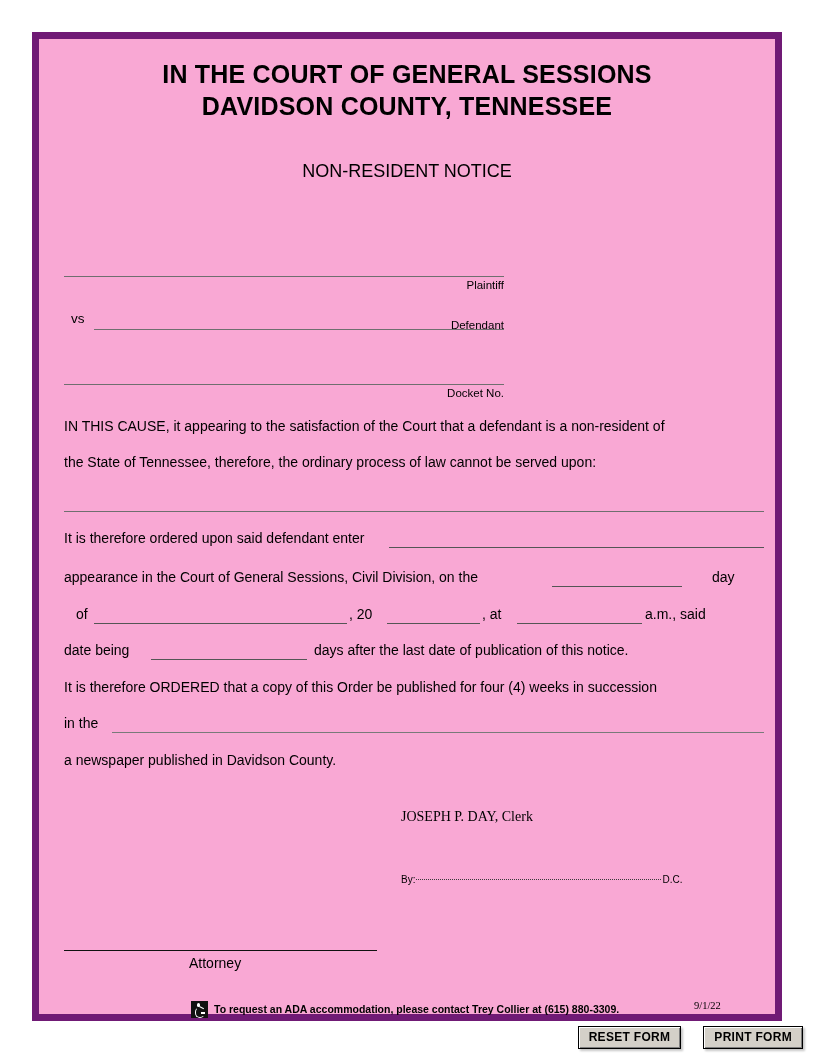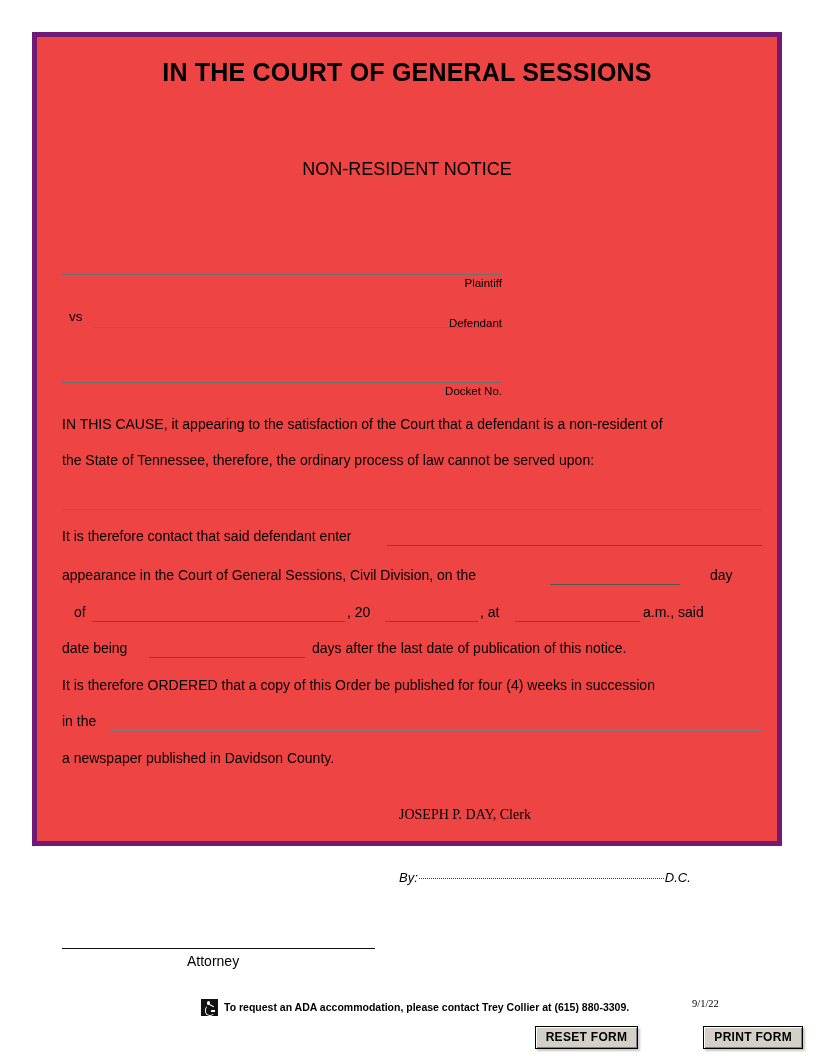--- a/index.html
+++ b/index.html
@@ -23,10 +23,10 @@
     left: 32px;
     top: 32px;
     width: 750px;
-    height: 814px;
-    border: 5px solid #701a75;
+    height: 989px;
+    border: 7px solid #701a75;
     box-sizing: border-box;
-    background: #ef4444;
+    background: #f9a8d4;
   }
 
   

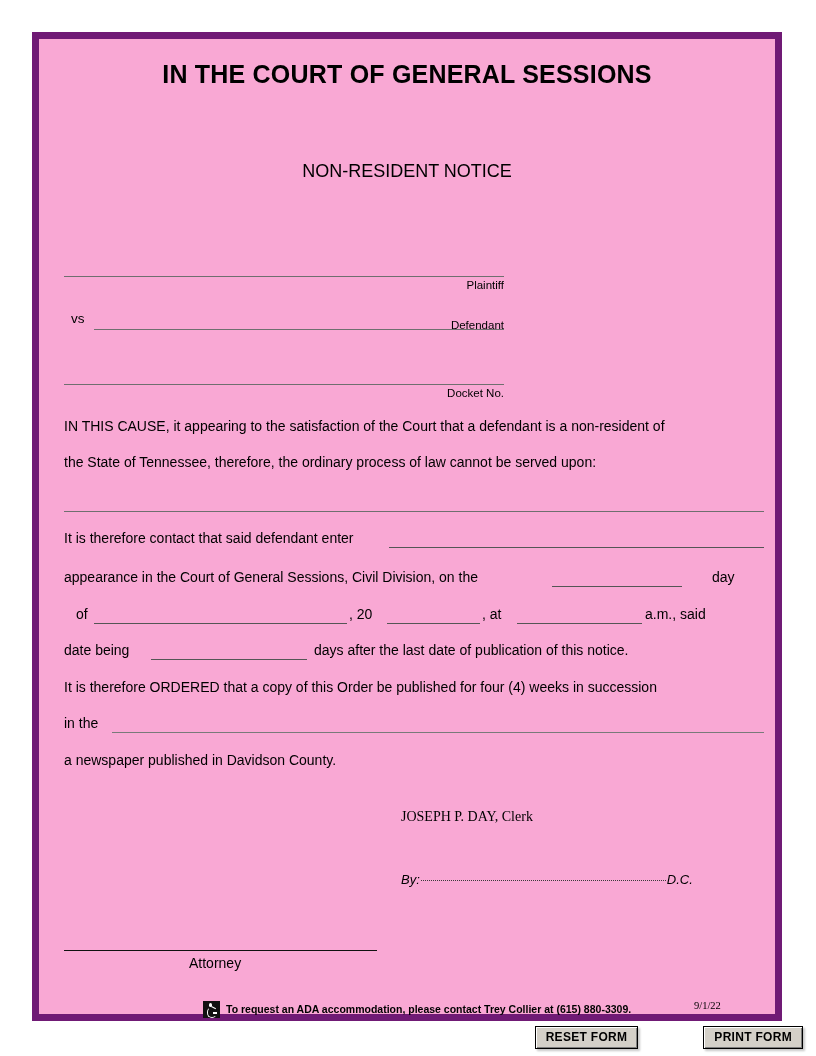--- a/index.html
+++ b/index.html
@@ -237,6 +237,7 @@
 
   <div id="title-block">
     <div class="title-line">IN THE COURT OF GENERAL SESSIONS</div>
+    <div class="title-line">DAVIDSON COUNTY, TENNESSEE</div>
   </div>
 
   <div id="subtitle">NON-RESIDENT NOTICE</div>

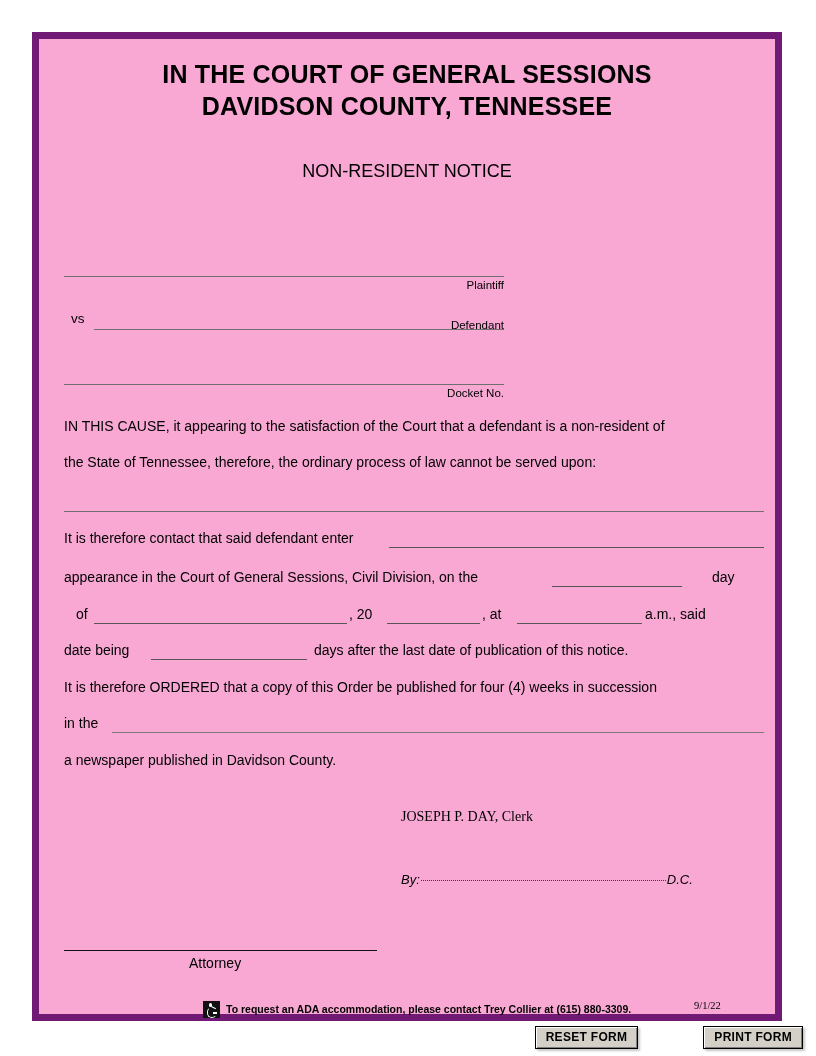--- a/index.html
+++ b/index.html
@@ -258,7 +258,7 @@
 
   <div class="rule-full" style="left:25px; top:472px; width:700px;"></div>
 
-  <div class="body-line" style="top:490px;">It is therefore contact that said defendant enter</div>
+  <div class="body-line" style="top:490px;">It is therefore ordered upon said defendant enter</div>
   <div class="blank-rule" style="left:350px; top:508px; width:375px;"></div>
 
   <div class="body-line" style="top:529px;">appearance in the Court of General Sessions, Civil Division, on the</div>

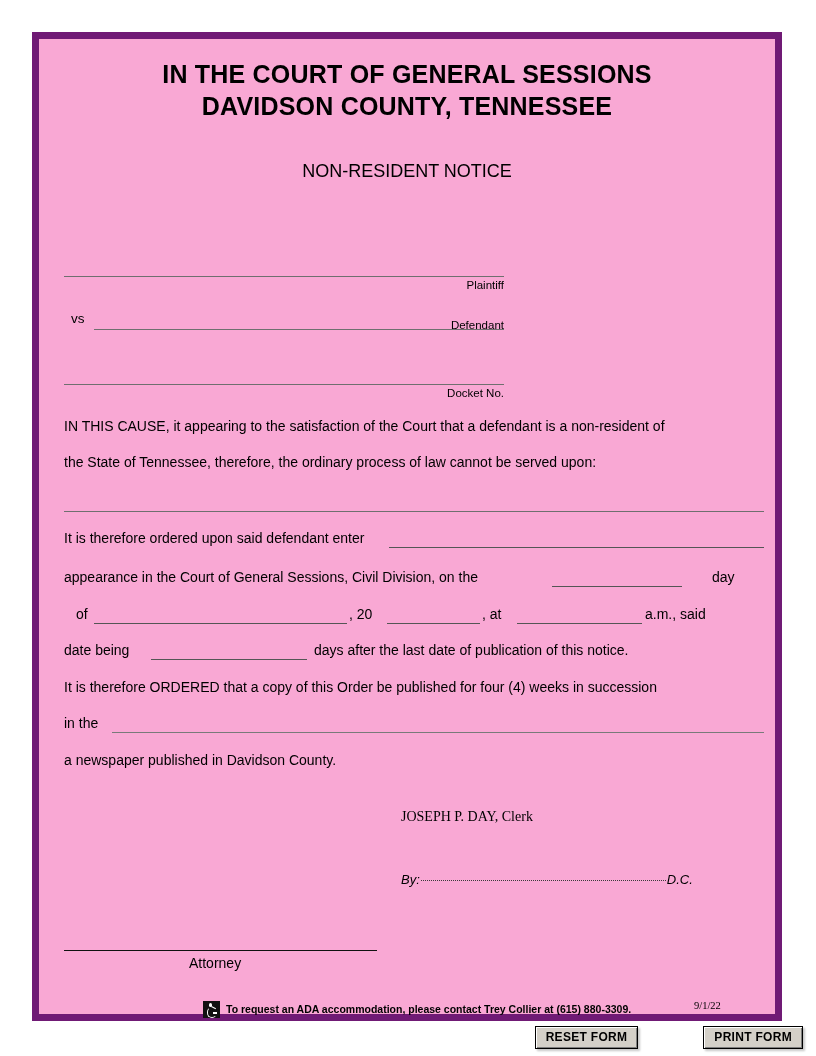--- a/index.html
+++ b/index.html
@@ -103,10 +103,9 @@
     position: absolute;
     left: 362px;
     top: 832px;
-    font-size: 13px;
+    font-size: 10px;
     line-height: 18px;
     white-space: nowrap;
-    font-style: italic;
   }
   .dotted-sig {
     display: inline-block;

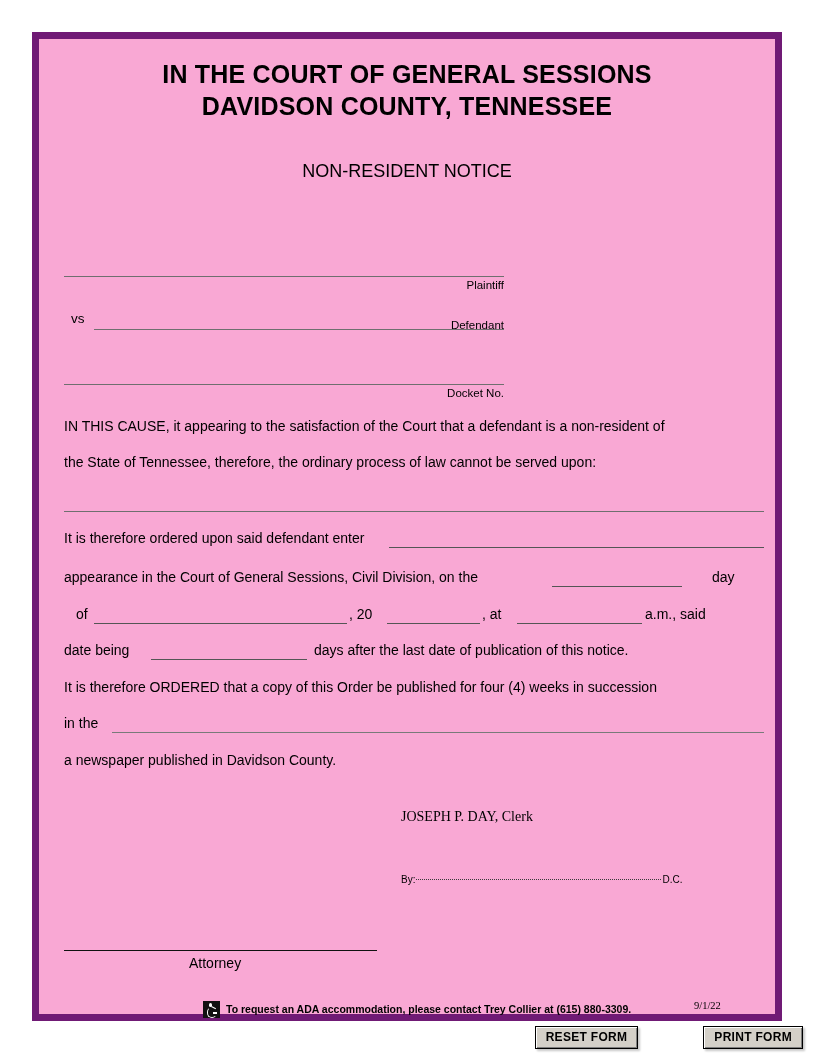--- a/index.html
+++ b/index.html
@@ -135,7 +135,7 @@
   
   #ada-row {
     position: absolute;
-    left: 164px;
+    left: 152px;
     top: 962px;
     display: flex;
     align-items: center;

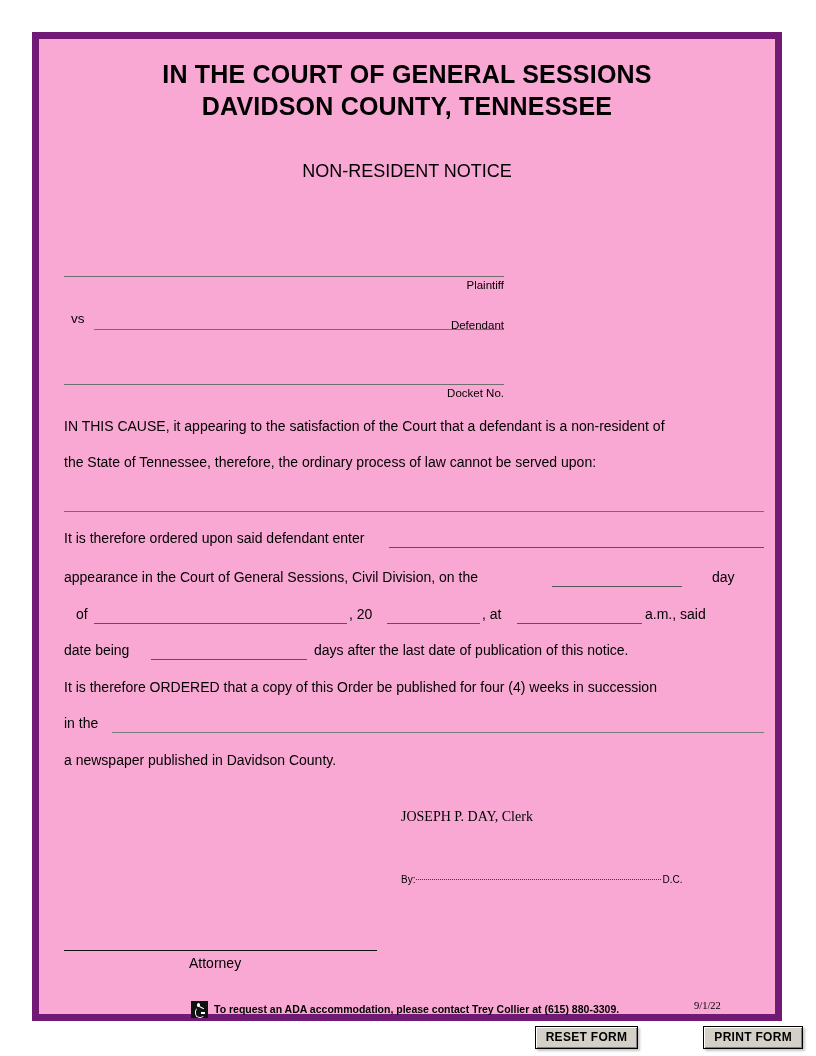--- a/index.html
+++ b/index.html
@@ -212,7 +212,6 @@
     align-items: flex-start;
     padding-right: 13px;
     box-sizing: border-box;
-    gap: 43px;
   }
   .form-button {
     font-family: "Liberation Sans", sans-serif;

